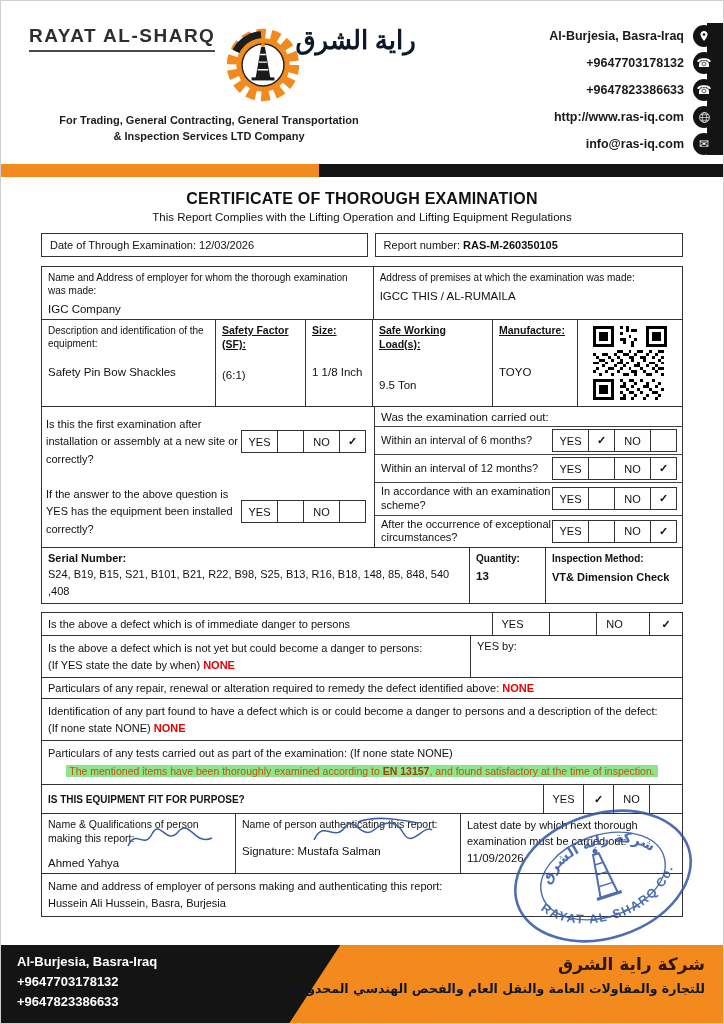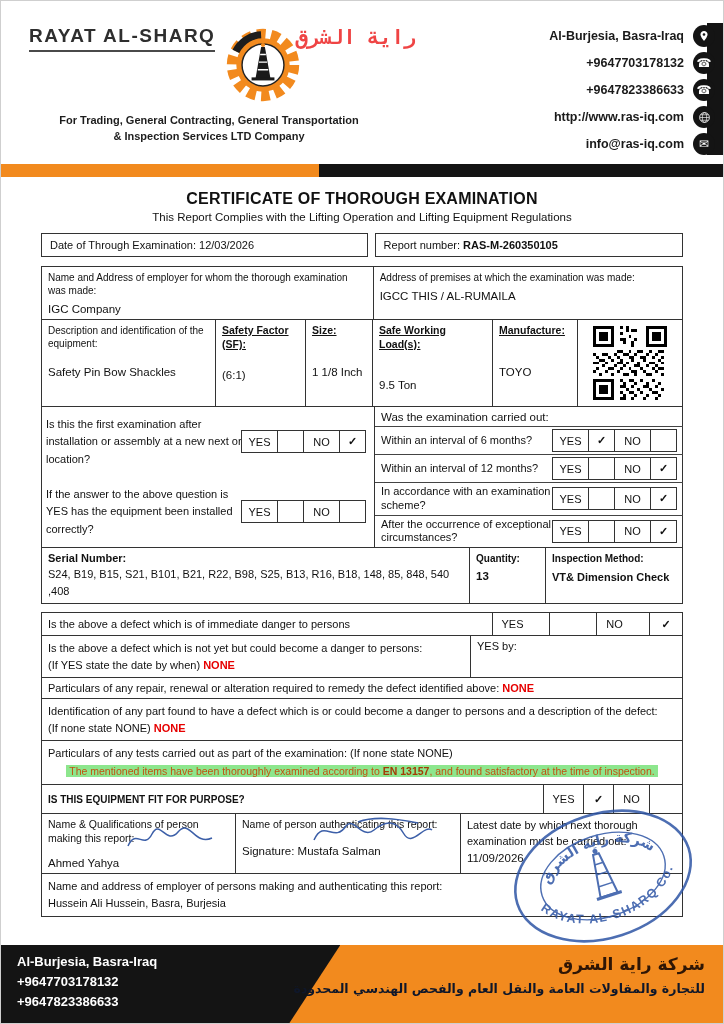--- a/index.html
+++ b/index.html
@@ -13,8 +13,8 @@
   .logo-line { display:flex; align-items:flex-start; }
   .logo-en { font-size:19px; font-weight:bold; color:#2e2e2e; letter-spacing:1.5px;
              border-bottom:2px solid #4a4a4a; padding-bottom:3px; }
-  .logo-ar { font-size:20px; font-weight:bold; color:#ef4444; margin-left:-10px;
-             font-family:Liberation Mono, monospace; }
+  .logo-ar { font-size:26px; font-weight:bold; color:#0f172a; margin-left:-10px;
+             font-family:Liberation Serif, serif; }
   .gear { margin:0 2px 0 8px; }
   .tagline { text-align:center; font-size:11px; font-weight:bold; color:#1d1d1d;
              margin-top:8px; line-height:1.45; width:360px; }

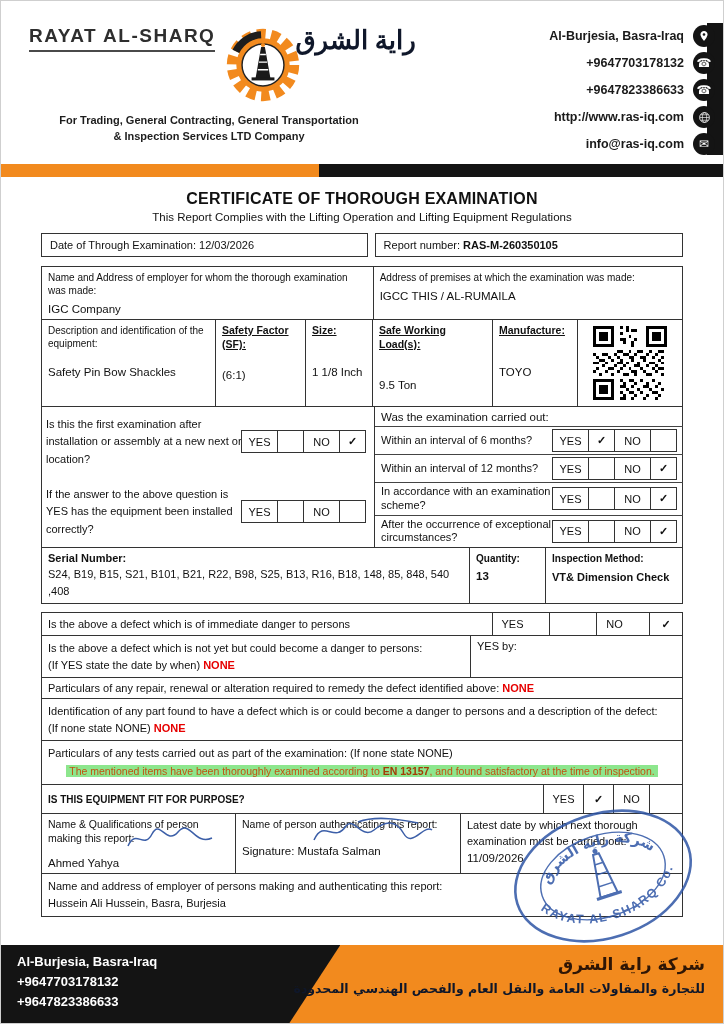--- a/index.html
+++ b/index.html
@@ -226,7 +226,7 @@
     <div class="sec flex">
       <div style="flex-basis:330px; display:flex; flex-direction:column; justify-content:space-around">
         <div class="q-row">
-          <div class="q-text">Is this the first examination after installation or assembly at a new next or location?</div>
+          <div class="q-text">Is this the first examination after installation or assembly at a new site or correctly?</div>
           <div class="yn">
             <span class="lab">YES</span>
             <span class="bx"></span>

